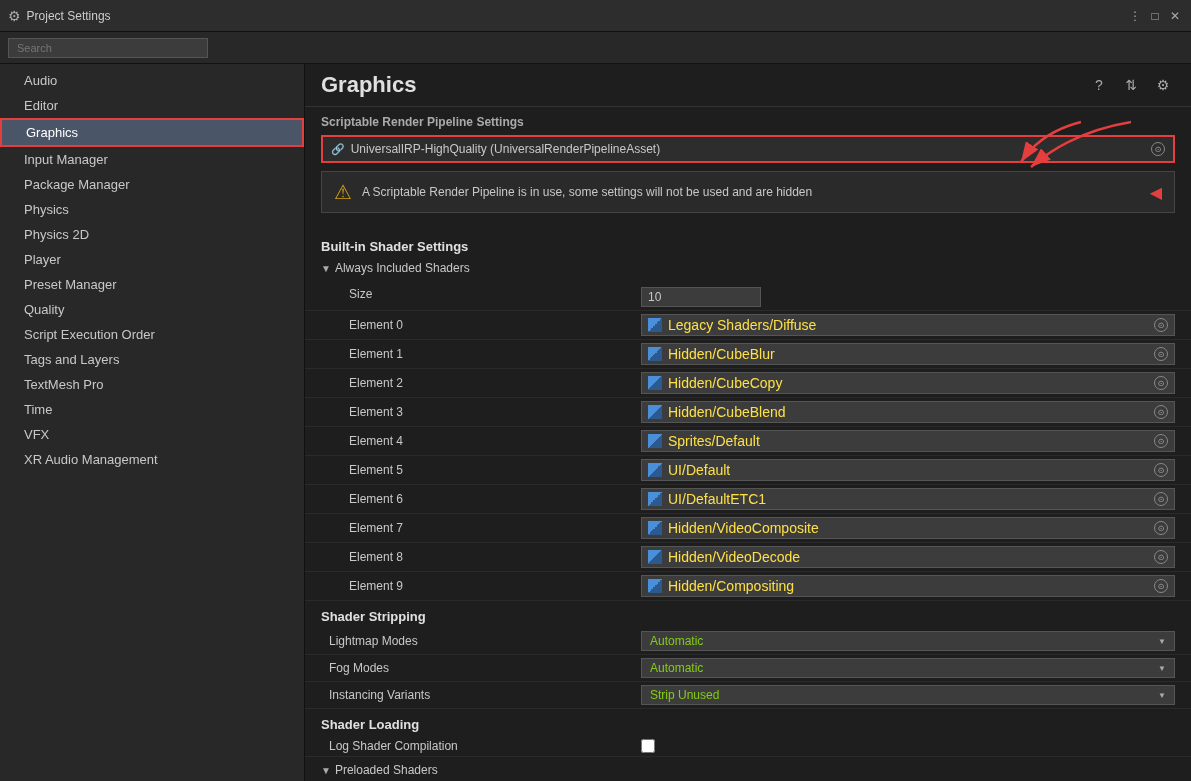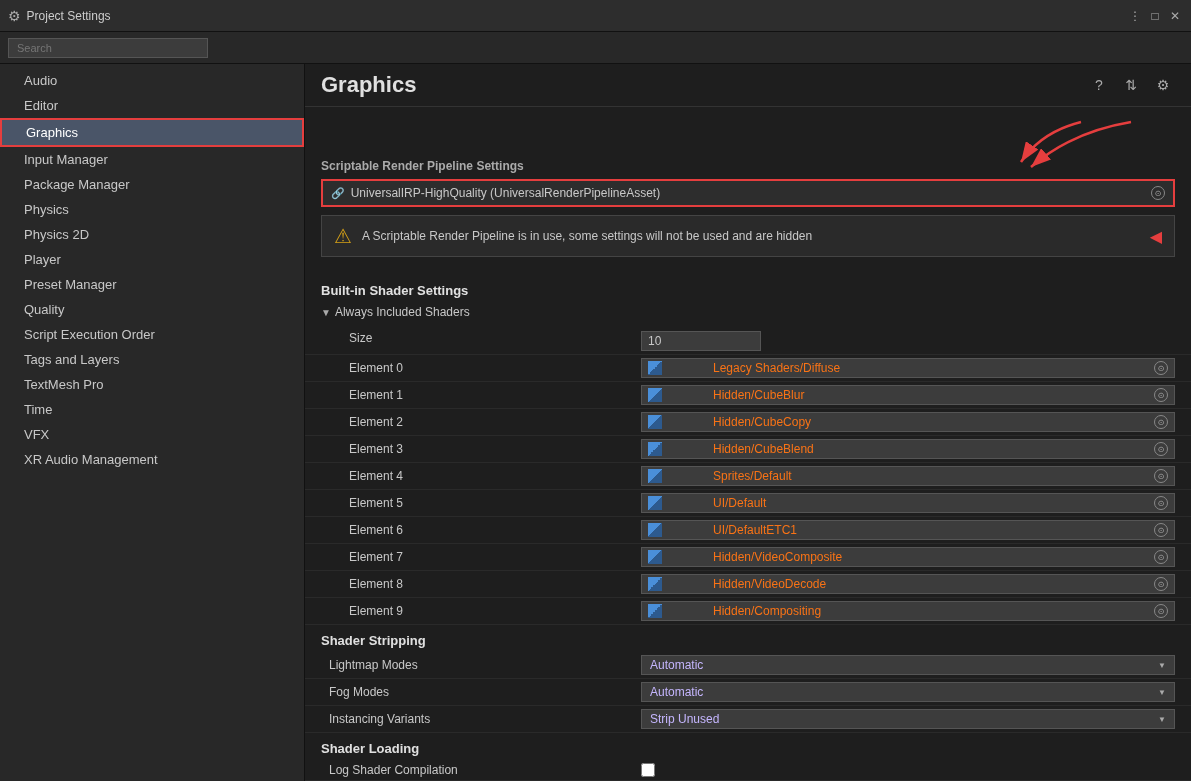--- a/index.html
+++ b/index.html
@@ -156,7 +156,6 @@
     
     .section {
       padding: 8px 16px;
-      margin-top: 44px;
     }
     .section-label {
       font-size: 12px;

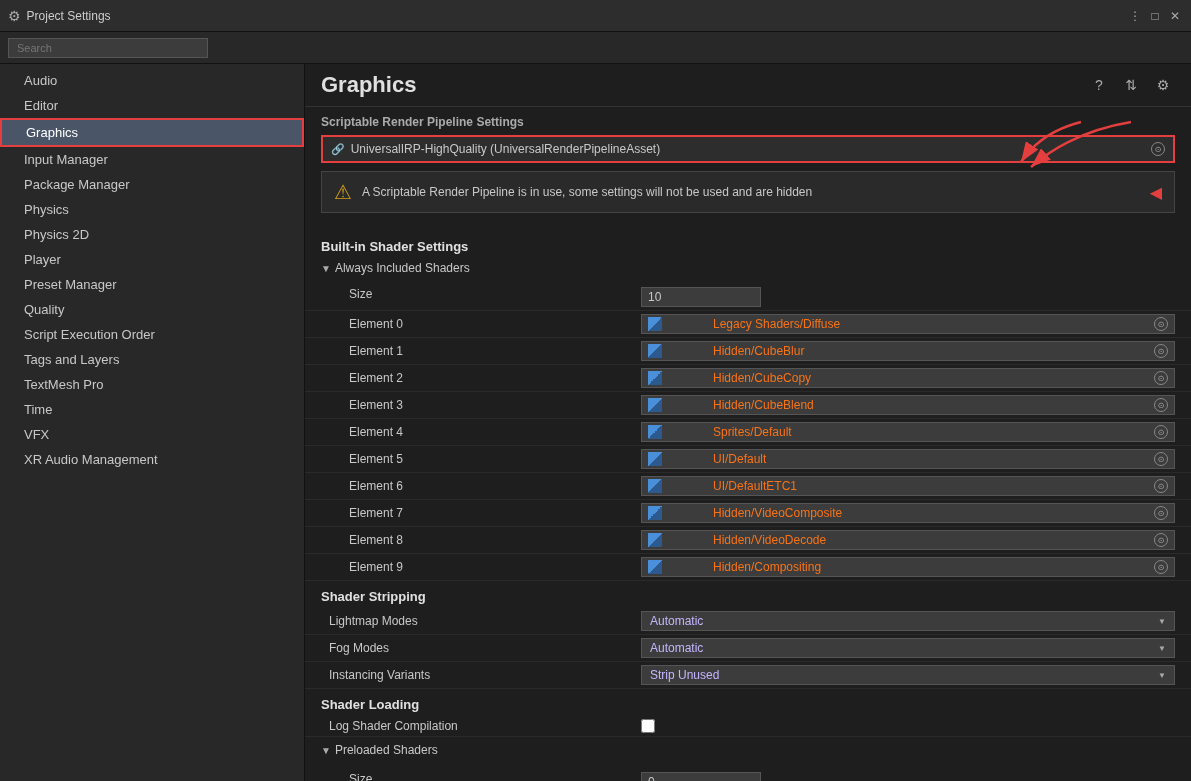--- a/index.html
+++ b/index.html
@@ -291,10 +291,9 @@
       flex-shrink: 0;
     }
     .shader-text {
-      font-size: 12px;
-      color: #f97316;
-      flex: 1;
-      margin-left: 45px;
+      font-size: 14px;
+      color: #fde047;
+      flex: 1;
     }
     .circle-btn {
       width: 14px;

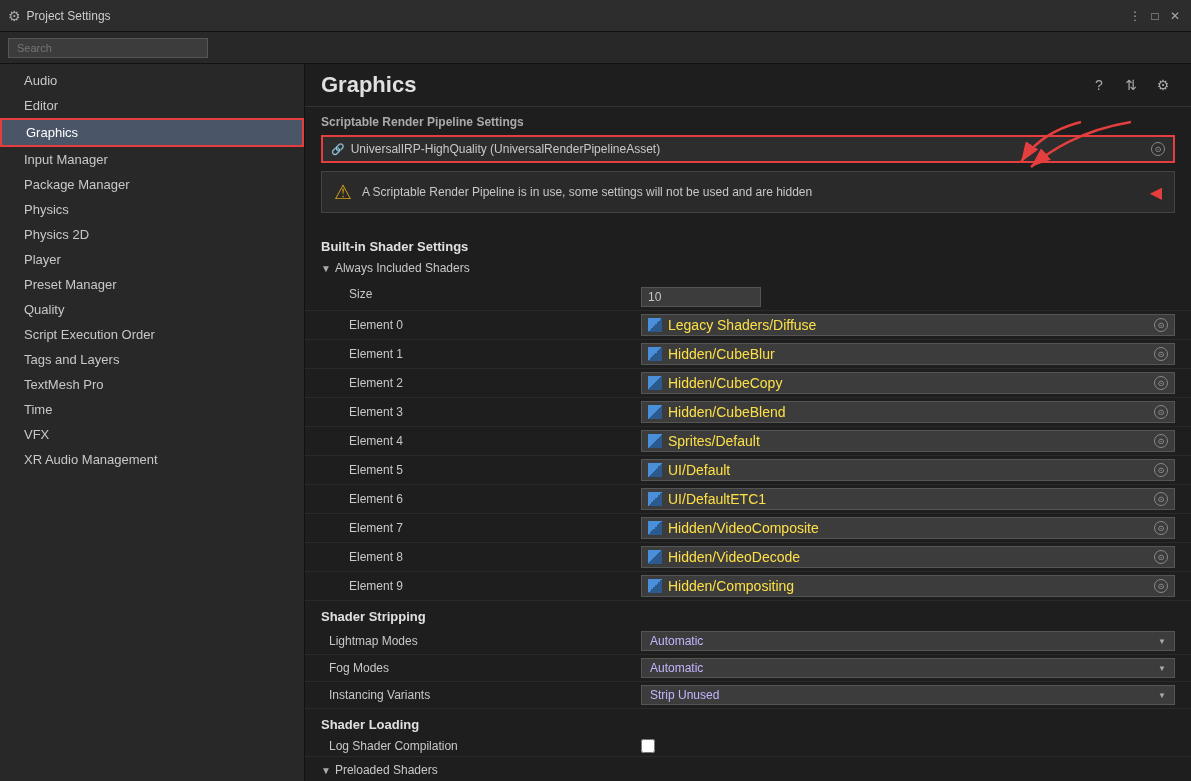--- a/index.html
+++ b/index.html
@@ -323,7 +323,7 @@
     }
     .dropdown-text {
       font-size: 12px;
-      color: #c4b5fd;
+      color: #84cc16;
     }
     .dropdown-arrow {
       font-size: 8px;

